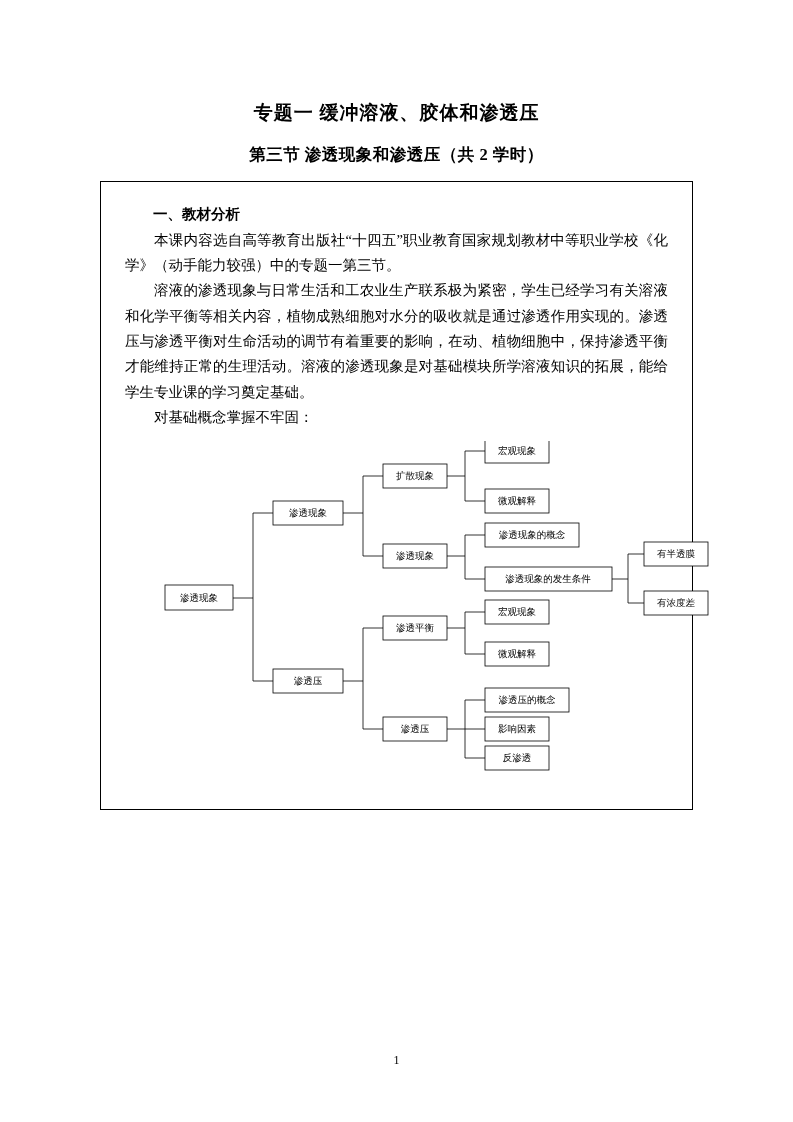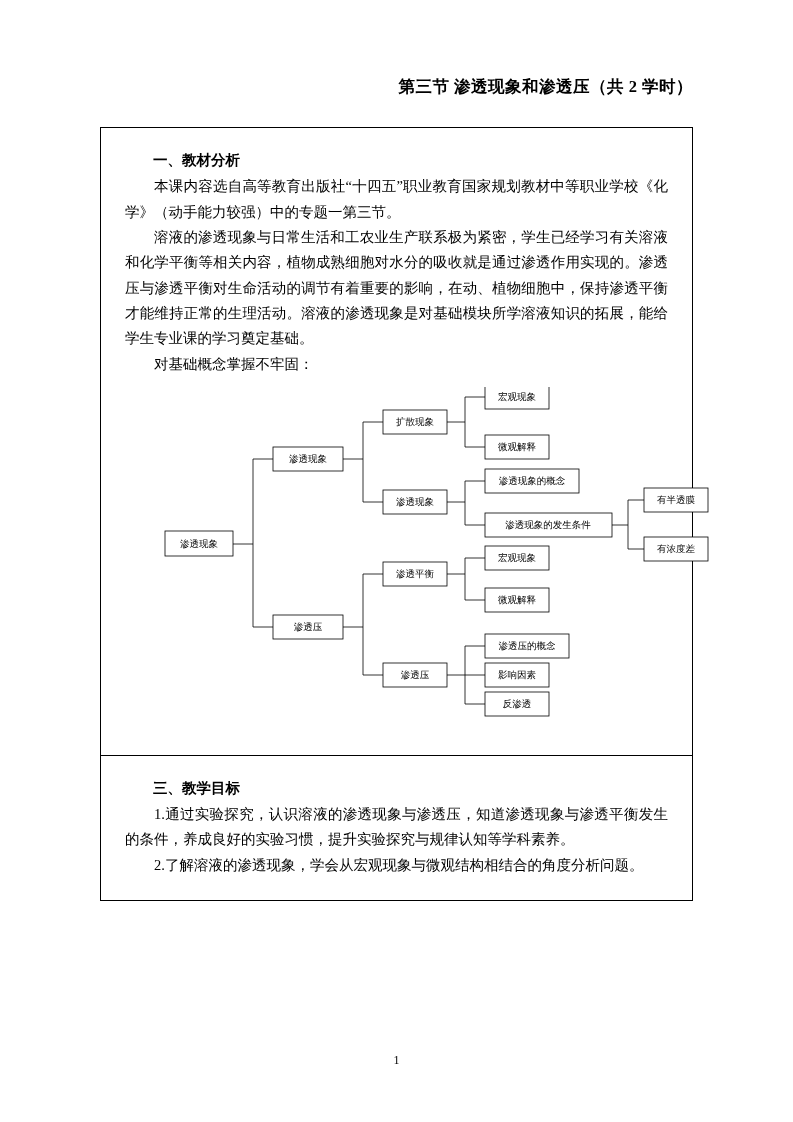--- a/index.html
+++ b/index.html
@@ -94,6 +94,7 @@
 
 <div class="page">
 
+  <div class="doc-title">专题一  缓冲溶液、胶体和渗透压</div>
   <div class="doc-subtitle">第三节  渗透现象和渗透压（共 2 学时）</div>
 
   <table class="main">

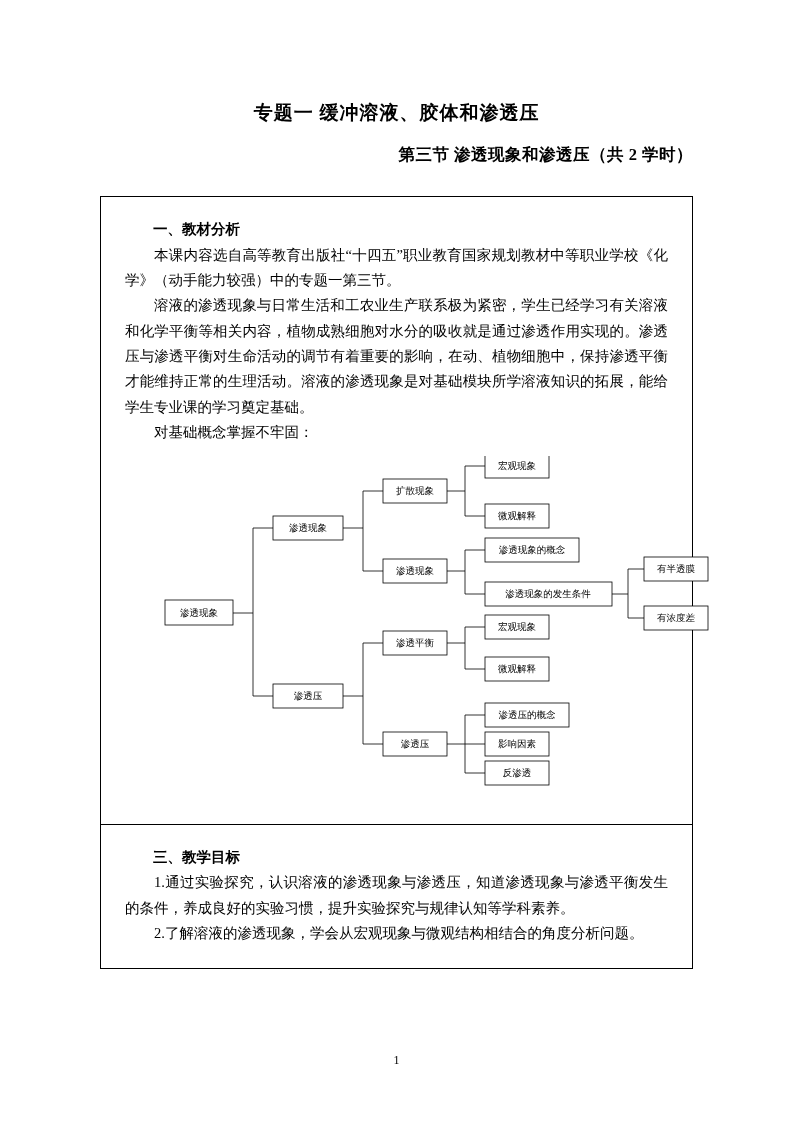--- a/index.html
+++ b/index.html
@@ -31,12 +31,12 @@
     line-height: 1.6;
   }
   .doc-subtitle {
-    text-align: right;
+    text-align: center;
     font-size: 16.5px;
     font-weight: bold;
     letter-spacing: 0.5px;
     margin-top: 14px;
-    margin-bottom: 27px;
+    margin-bottom: 12px;
     line-height: 1.6;
   }
   table.main {

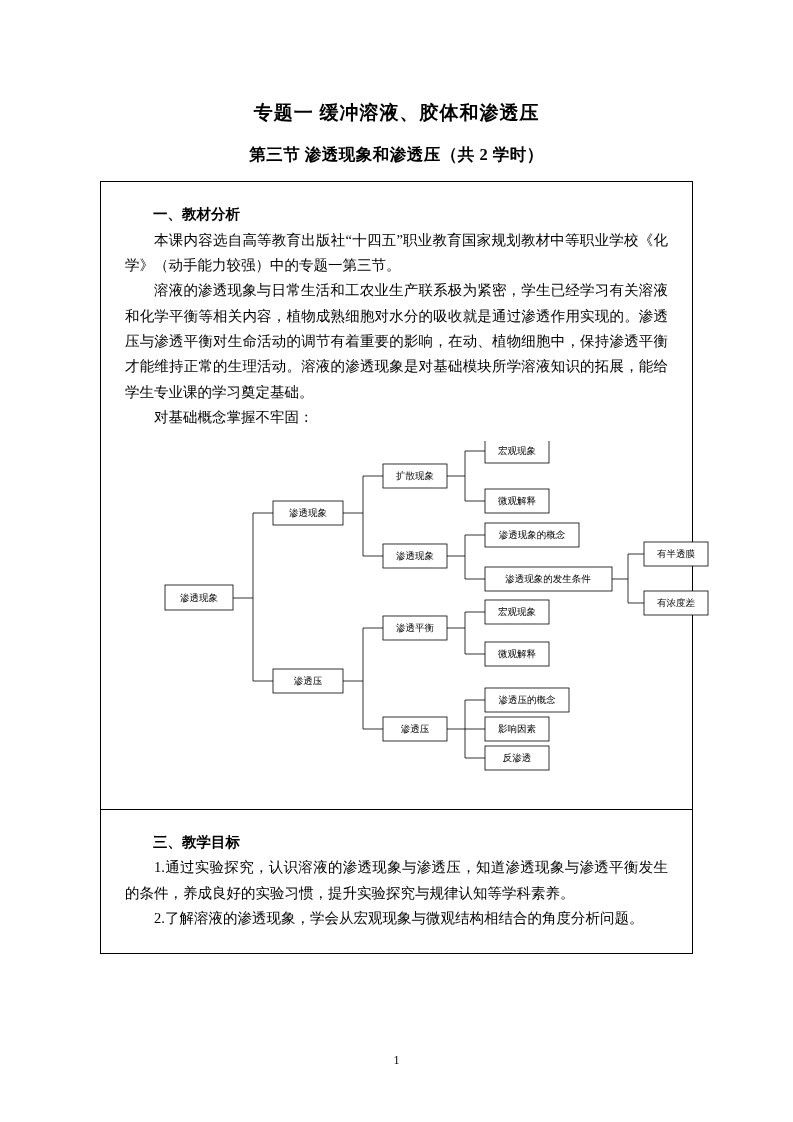--- a/index.html
+++ b/index.html
@@ -244,15 +244,6 @@
       </tr>
 
 
-      <tr>
-        <td>
-          <div class="cell-pad">
-            <div class="section-heading">三、教学目标</div>
-            <p class="body">1.通过实验探究，认识溶液的渗透现象与渗透压，知道渗透现象与渗透平衡发生的条件，养成良好的实验习惯，提升实验探究与规律认知等学科素养。</p>
-            <p class="body">2.了解溶液的渗透现象，学会从宏观现象与微观结构相结合的角度分析问题。</p>
-          </div>
-        </td>
-      </tr>
     </tbody>
   </table>
 

